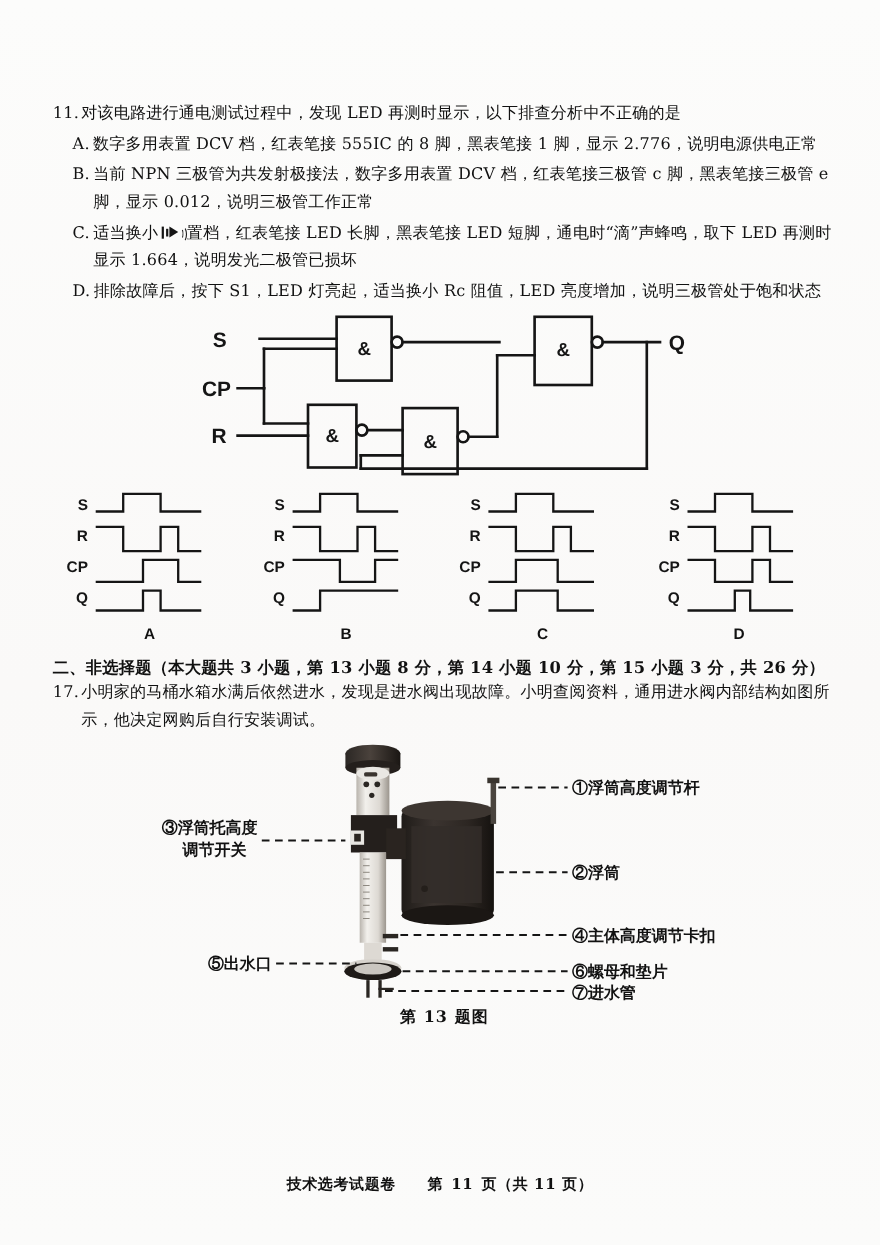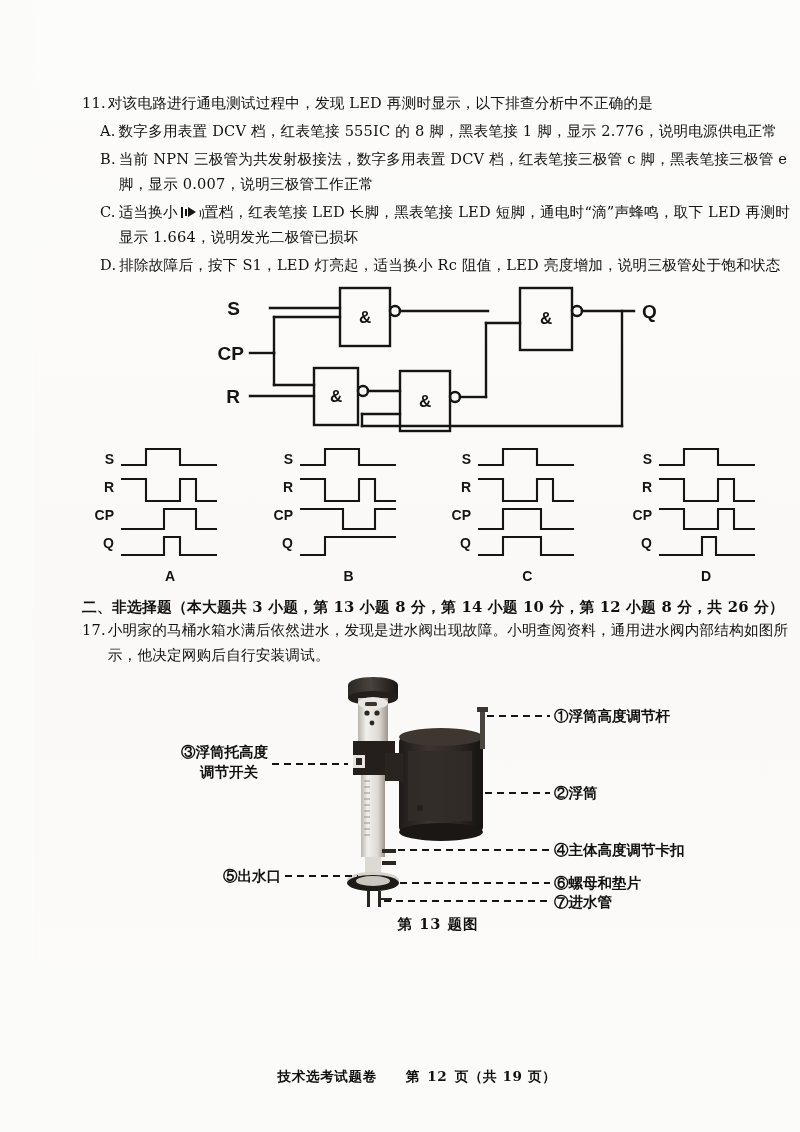--- a/index.html
+++ b/index.html
@@ -20,7 +20,6 @@
     position: absolute;
     inset: 0;
     background: linear-gradient(180deg, #fcfcfb 0%, #faf9f8 55%, #fbfbfa 100%);
-    margin-left: 34px;
   }
   .content {
     position: absolute;

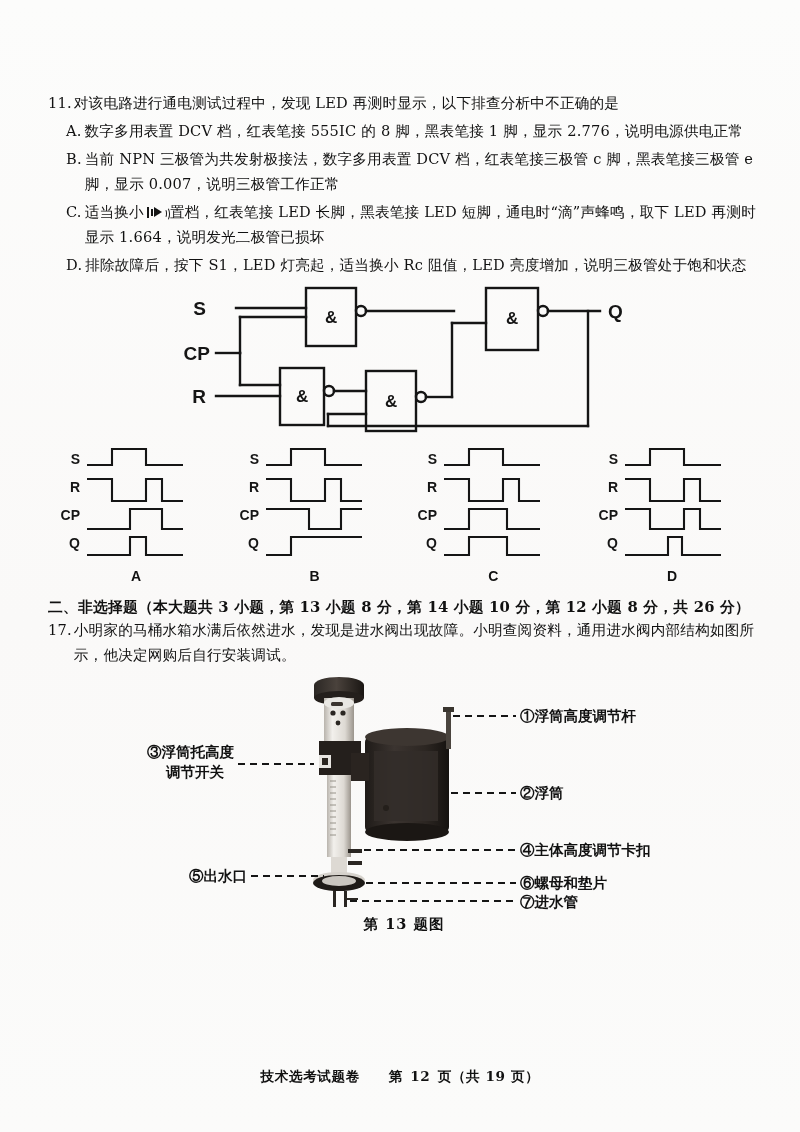--- a/index.html
+++ b/index.html
@@ -180,7 +180,7 @@
 
       <div class="opt">
         <span class="opt-key">B.</span>
-        <span class="opt-text">当前 NPN 三极管为共发射极接法，数字多用表置 DCV 档，红表笔接三极管 c 脚，黑表笔接三极管 e 脚，显示 0.007，说明三极管工作正常</span>
+        <span class="opt-text">当前 NPN 三极管为共发射极接法，数字多用表置 DCV 档，红表笔接三极管 c 脚，黑表笔接三极管 e 脚，显示 0.012，说明三极管工作正常</span>
       </div>
 
       <div class="opt">

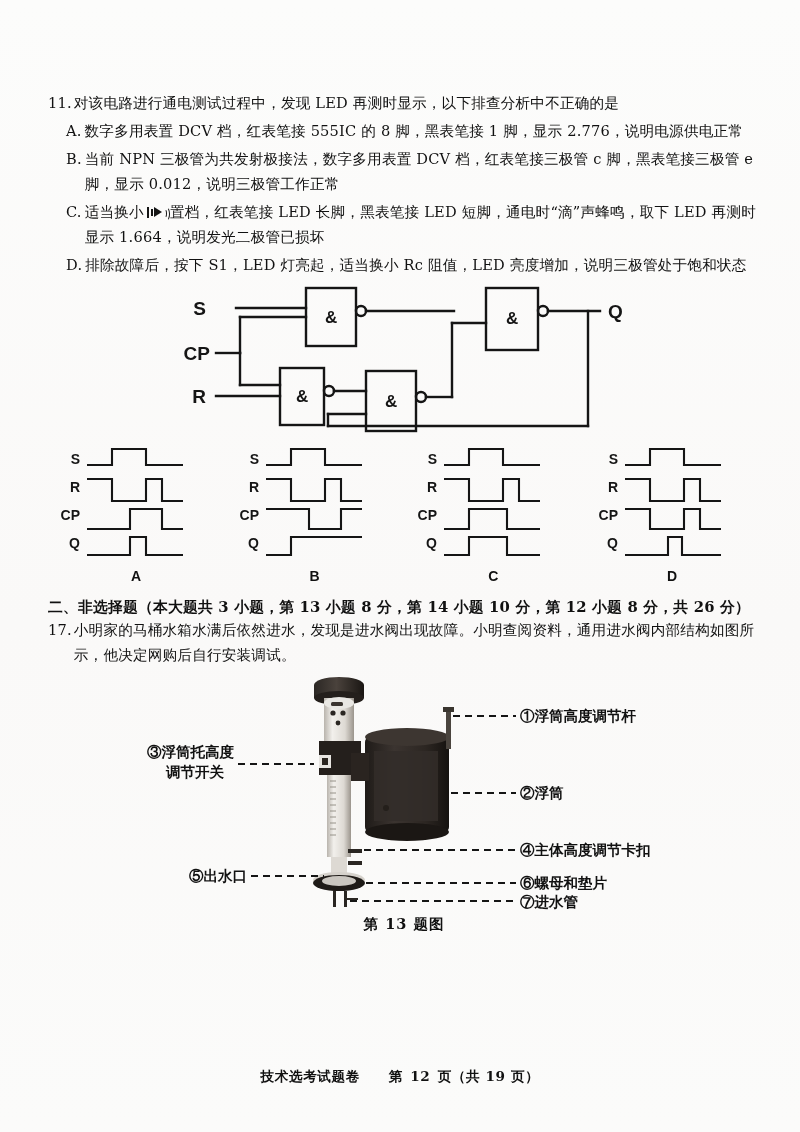--- a/index.html
+++ b/index.html
@@ -335,7 +335,7 @@
       </div>
     </div>
 
-    <div class="section-head">二、非选择题（本大题共 3 小题，第 13 小题 8 分，第 14 小题 10 分，第 12 小题 8 分，共 26 分）</div>
+    <div class="section-head">二、非选择题（本大题共 3 小题，第 13 小题 8 分，第 14 小题 10 分，第 15 小题 3 分，共 26 分）</div>
 
     <div class="q">
       <div class="q-line">

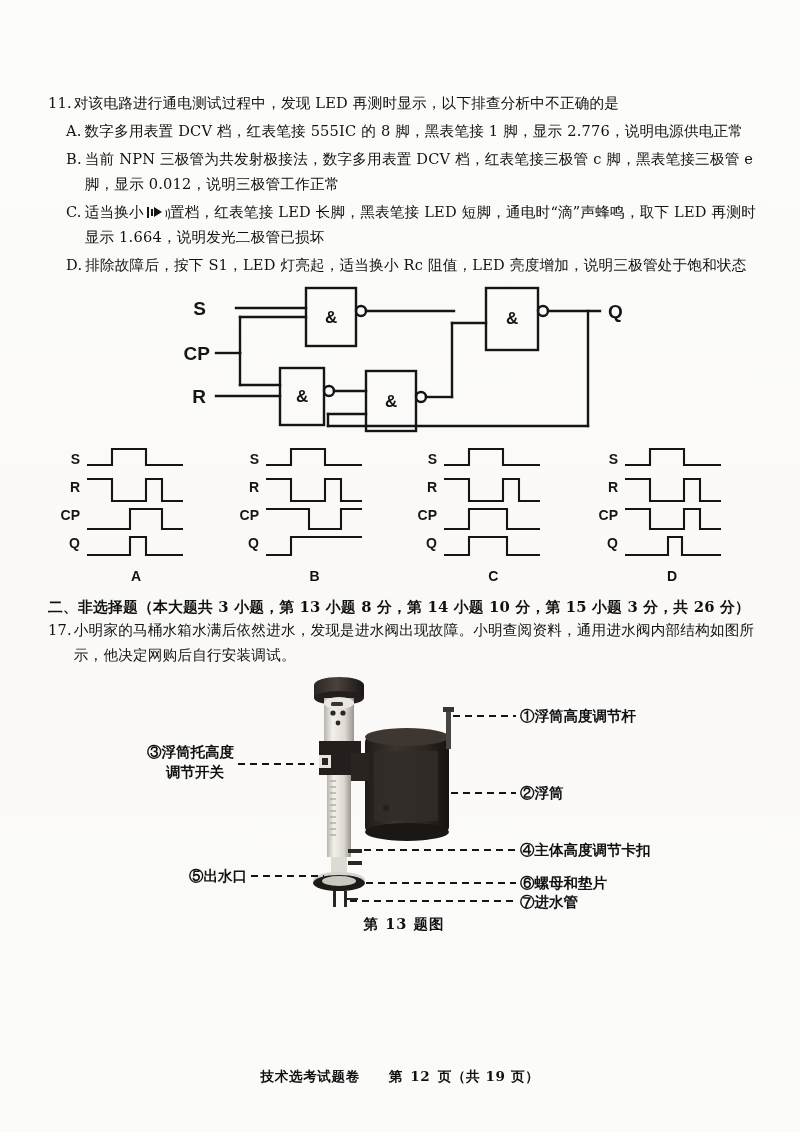--- a/index.html
+++ b/index.html
@@ -453,7 +453,7 @@
     <span>技术选考试题卷</span>
     <span style="display:inline-block;width:14px"></span>
     <span>第</span>
-    <span>12</span>
+    <span>11</span>
     <span>页（共 19 页）</span>
   </div>
 </div>

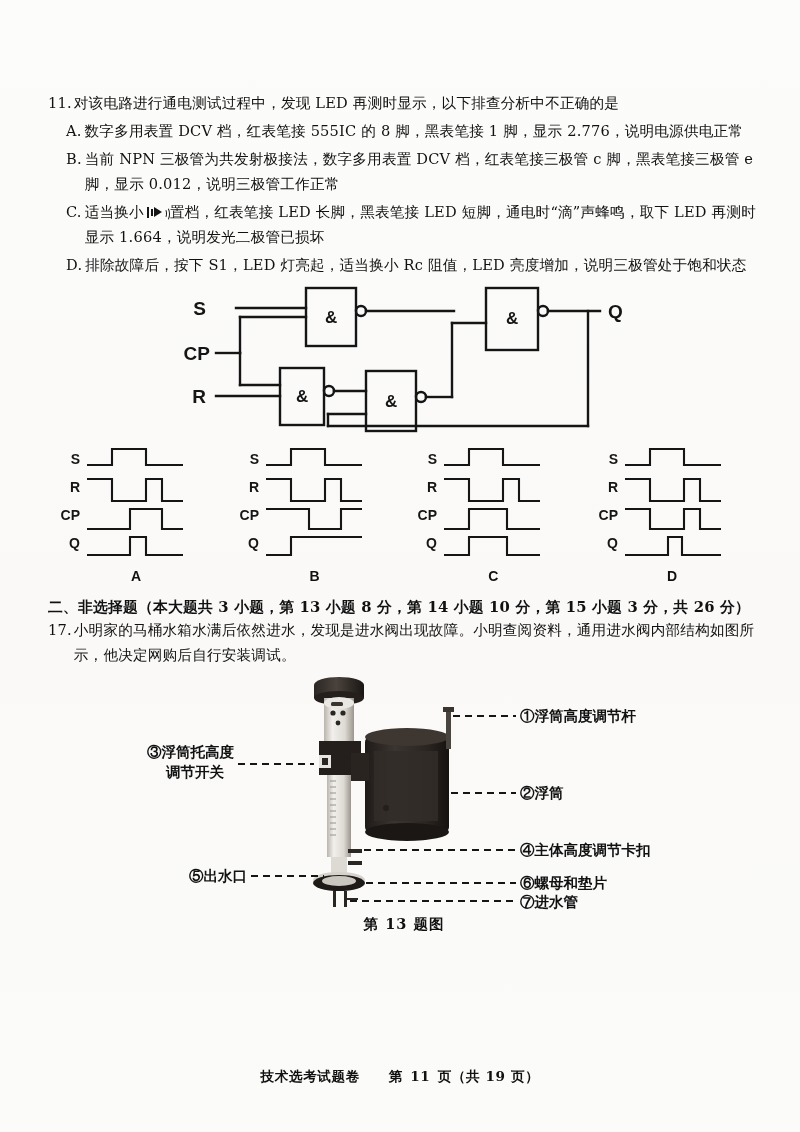--- a/index.html
+++ b/index.html
@@ -454,7 +454,7 @@
     <span style="display:inline-block;width:14px"></span>
     <span>第</span>
     <span>11</span>
-    <span>页（共 19 页）</span>
+    <span>页（共 11 页）</span>
   </div>
 </div>
 

